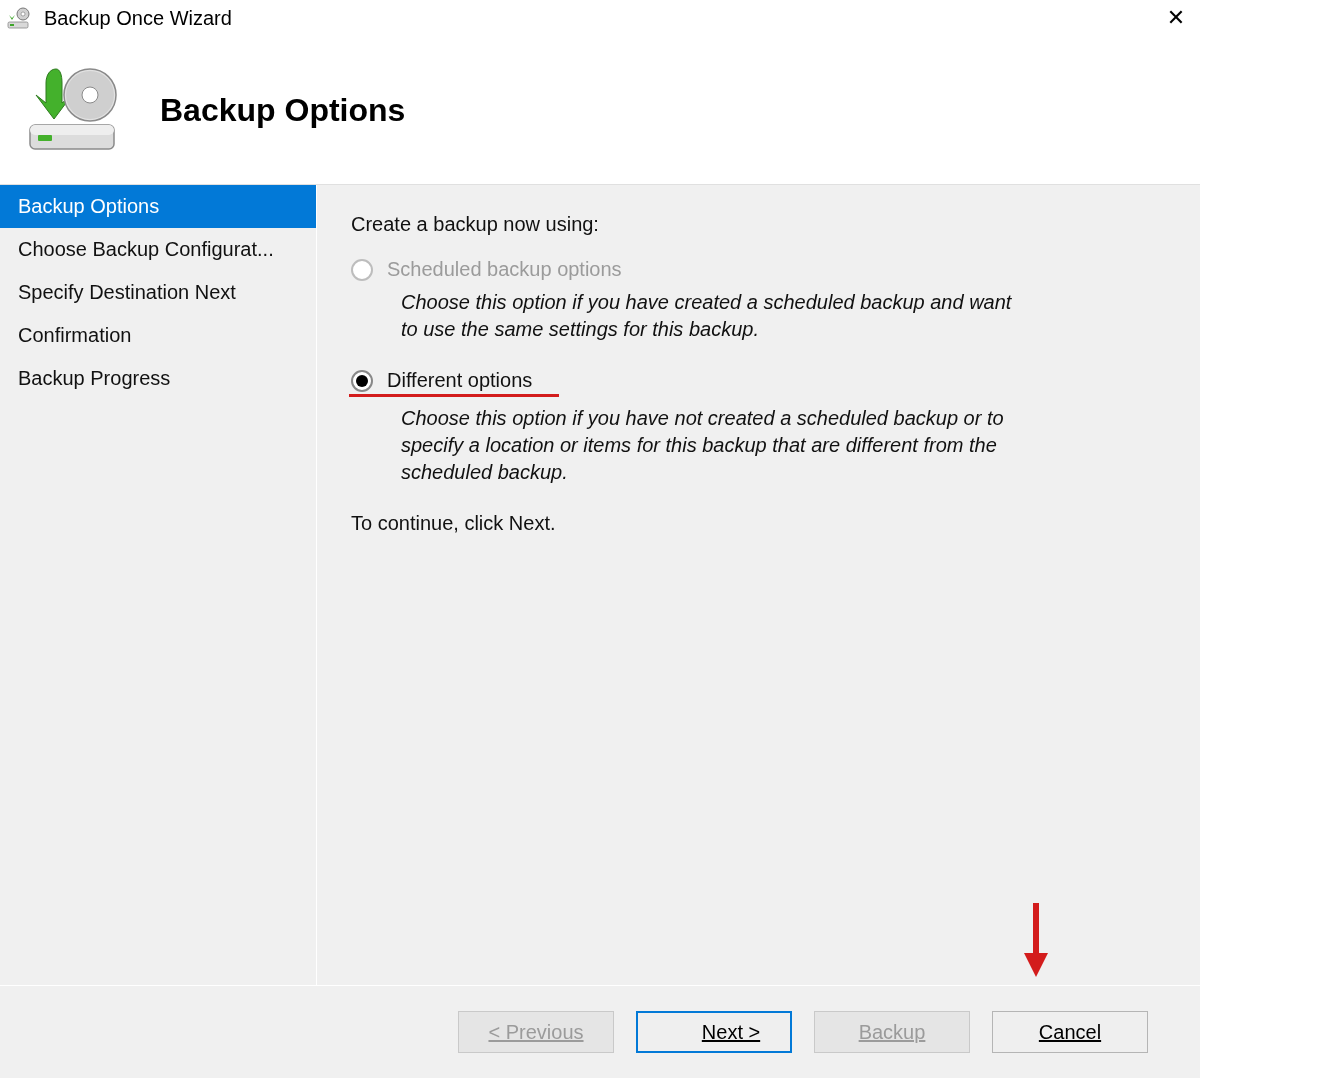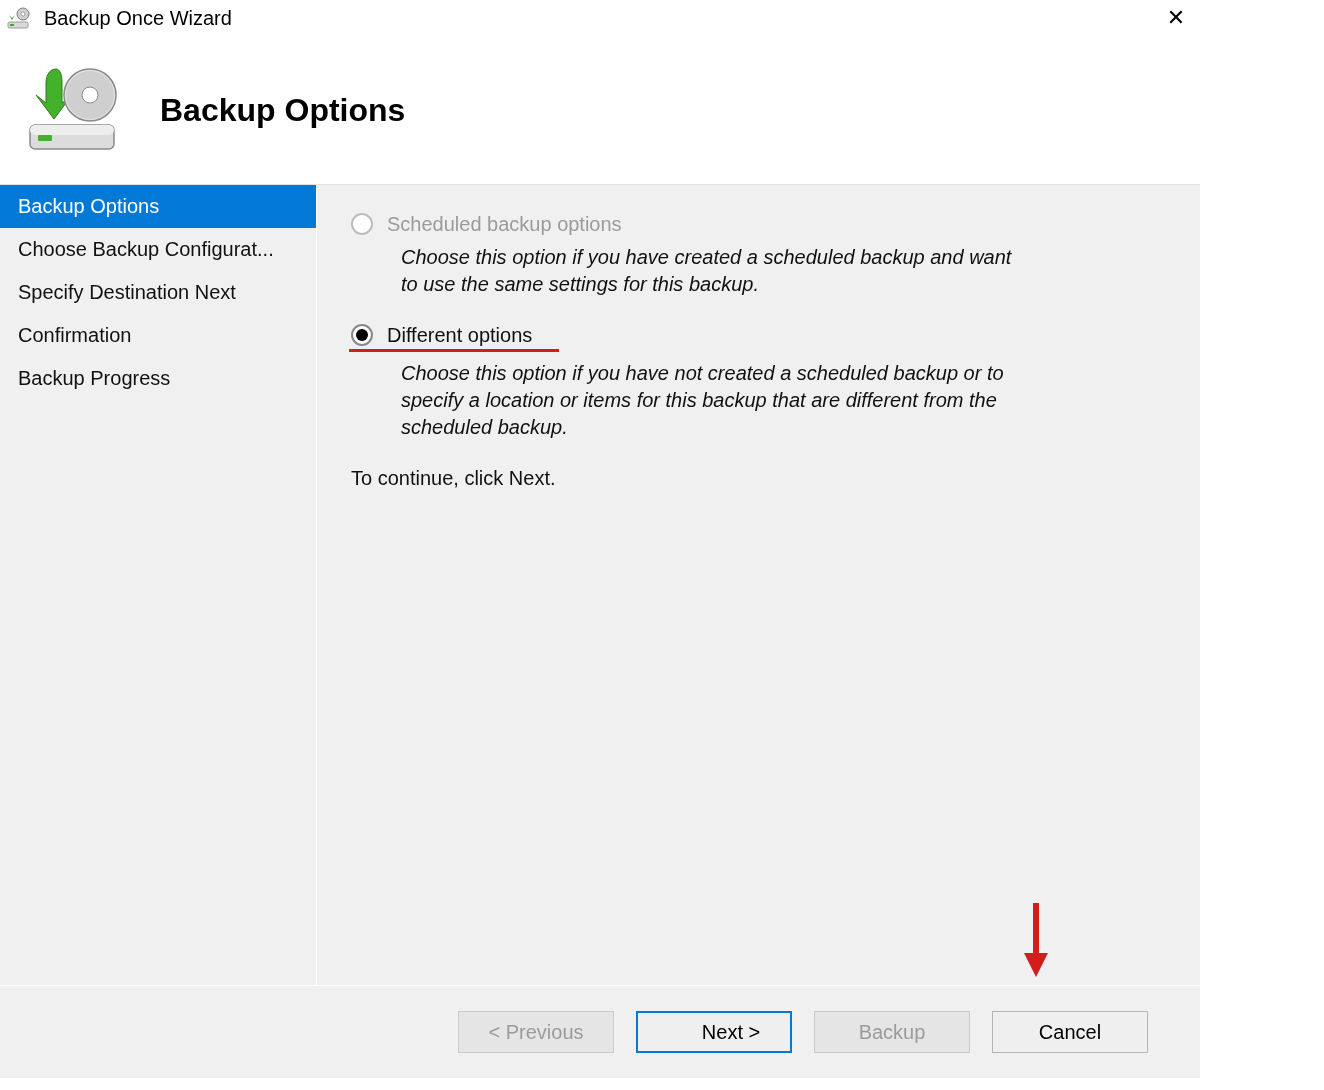--- a/index.html
+++ b/index.html
@@ -238,6 +238,7 @@
     </div>
 
     <div class="main-panel">
+      <div class="intro-line">Create a backup now using:</div>
 
       <div class="option-block">
         <div class="option-row">

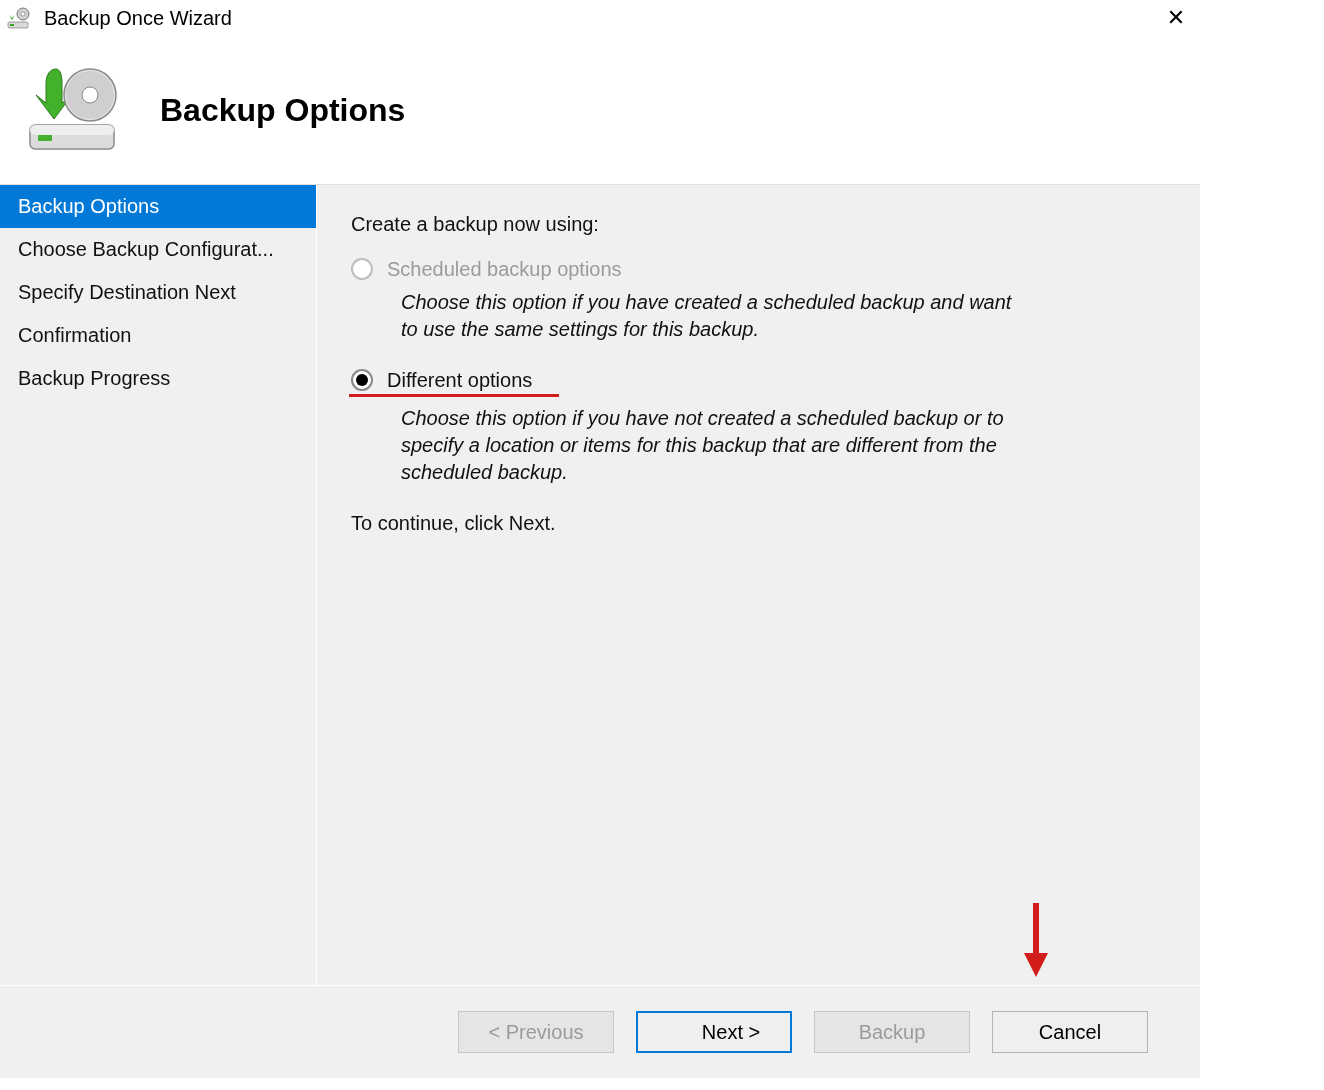--- a/index.html
+++ b/index.html
@@ -89,6 +89,7 @@
   .option-block { margin-bottom: 26px; }
   .option-row {
     display: flex;
+    align-items: center;
   }
   .radio {
     width: 22px; height: 22px;

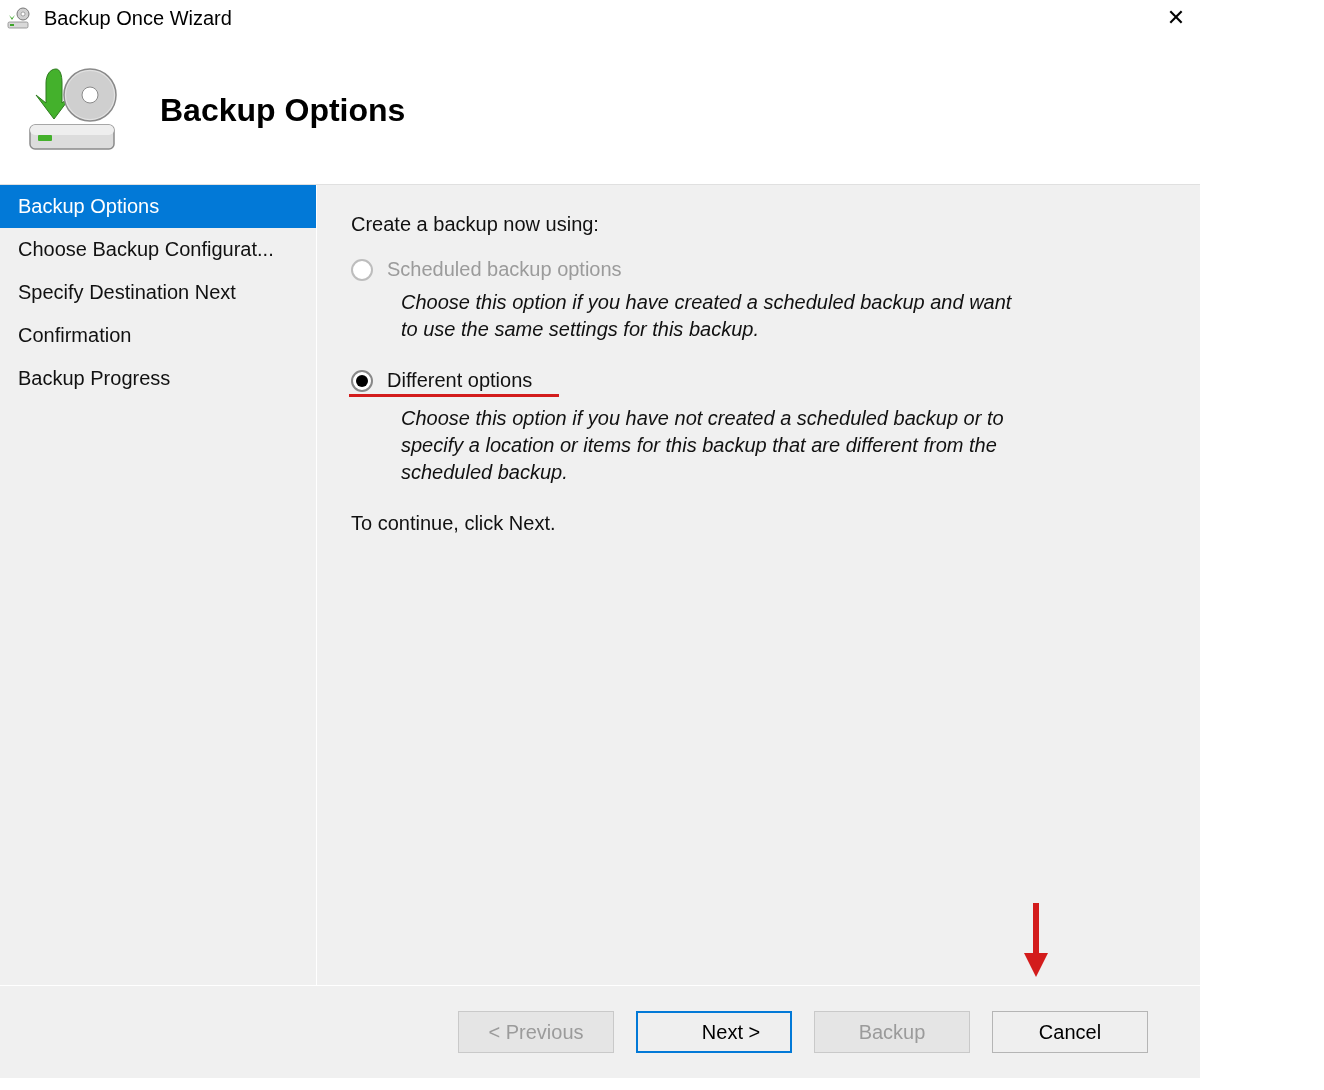--- a/index.html
+++ b/index.html
@@ -155,6 +155,7 @@
     display: flex; align-items: center; justify-content: center;
     color: #000;
     box-sizing: border-box;
+    text-decoration: underline;
   }
   .wiz-btn.disabled {
     color: #9b9b9b;

